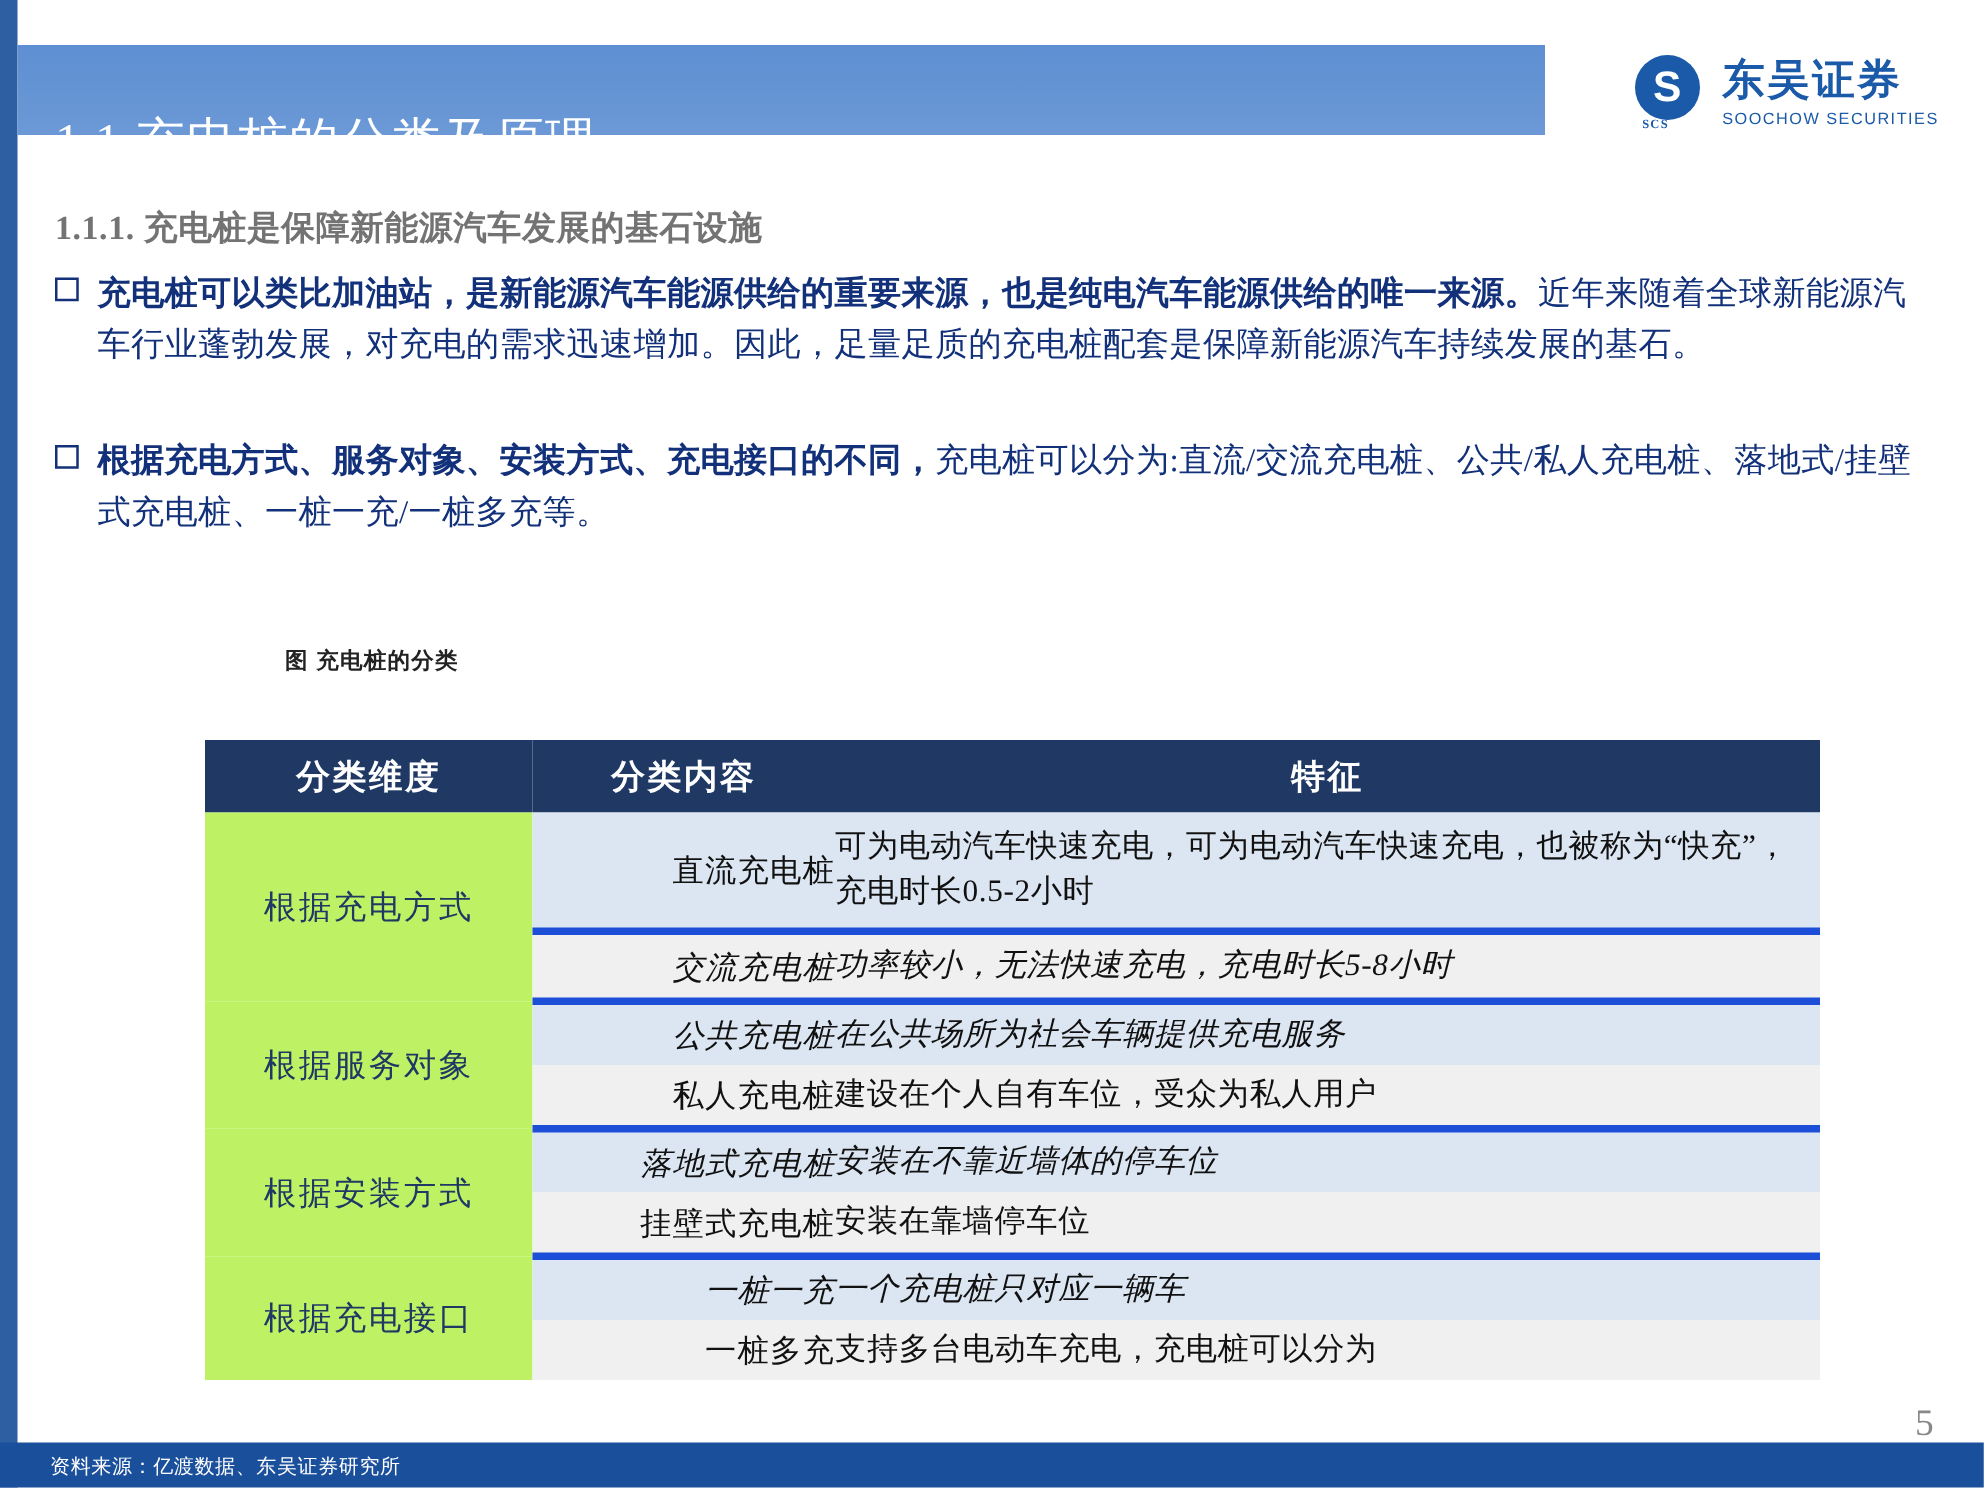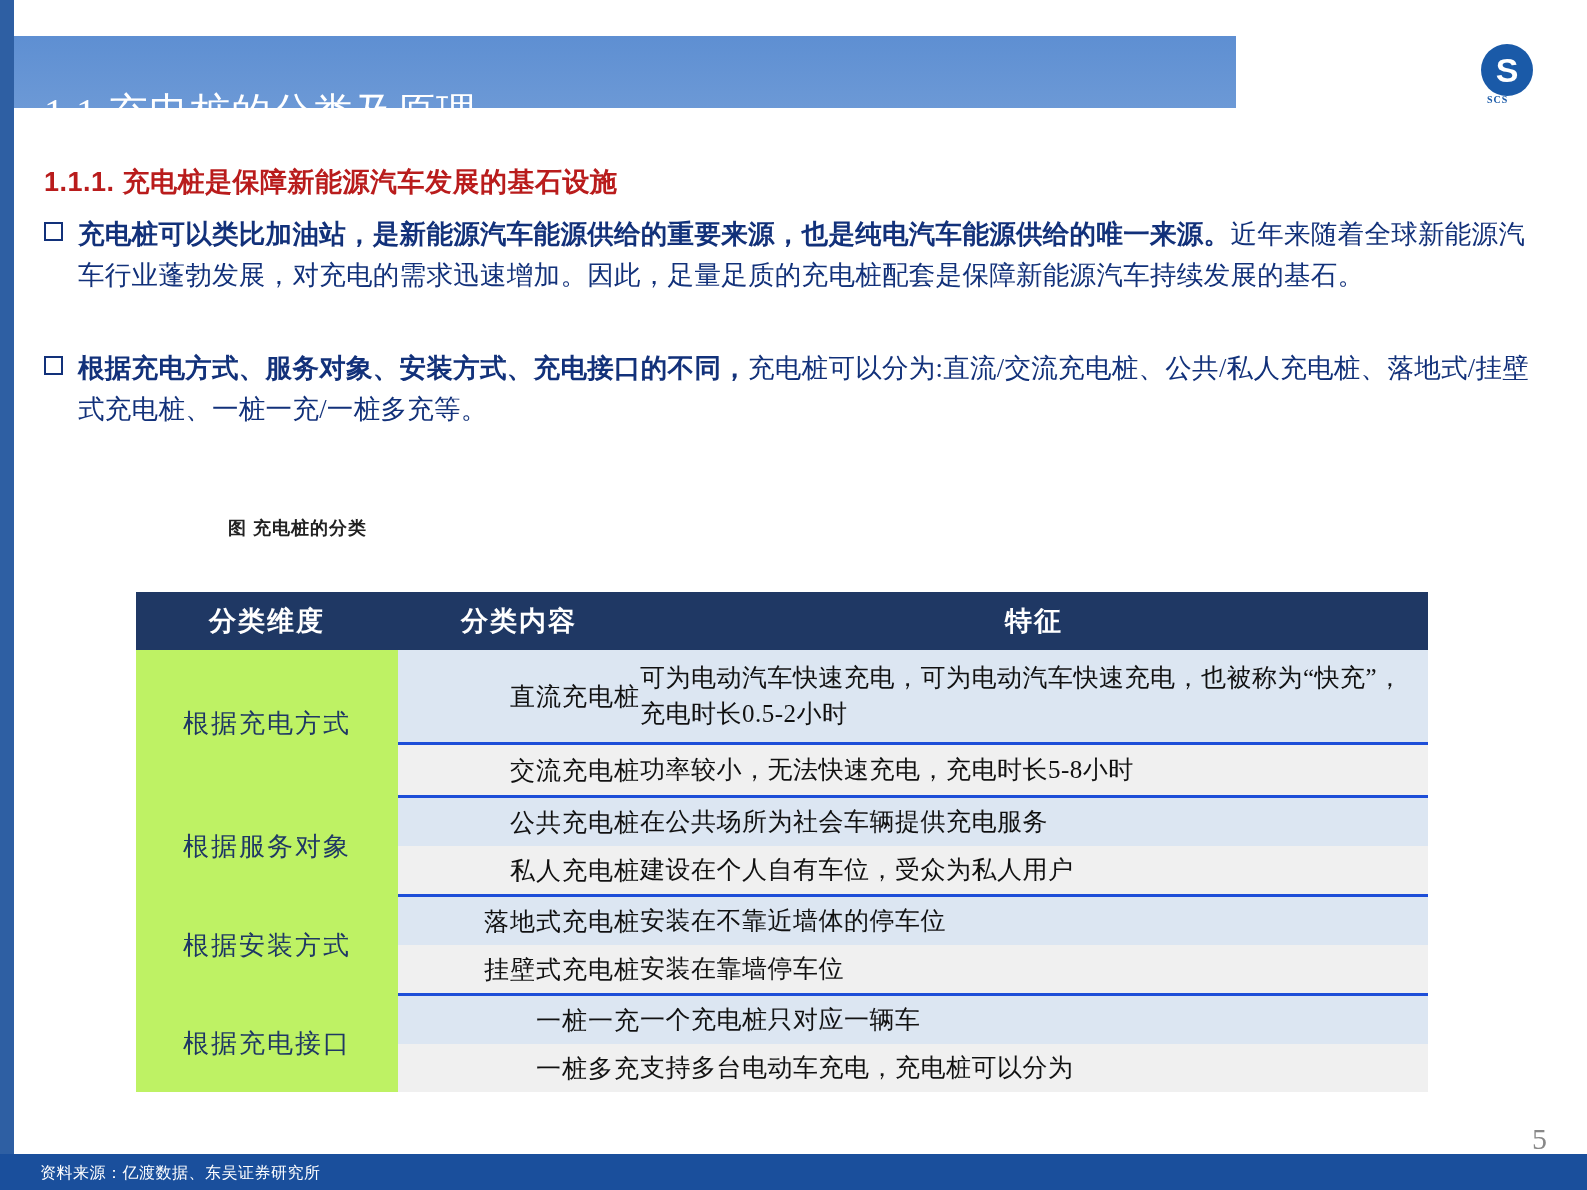--- a/index.html
+++ b/index.html
@@ -247,6 +247,10 @@
     <div class="ring"></div>
     <div class="s-glyph">S</div>
     <div class="scs">SCS</div>
+  </div>
+  <div class="logo-stack">
+    <div class="logo-text-cn">东吴证券</div>
+    <div class="logo-text-en">SOOCHOW SECURITIES</div>
   </div>
 </div>
 

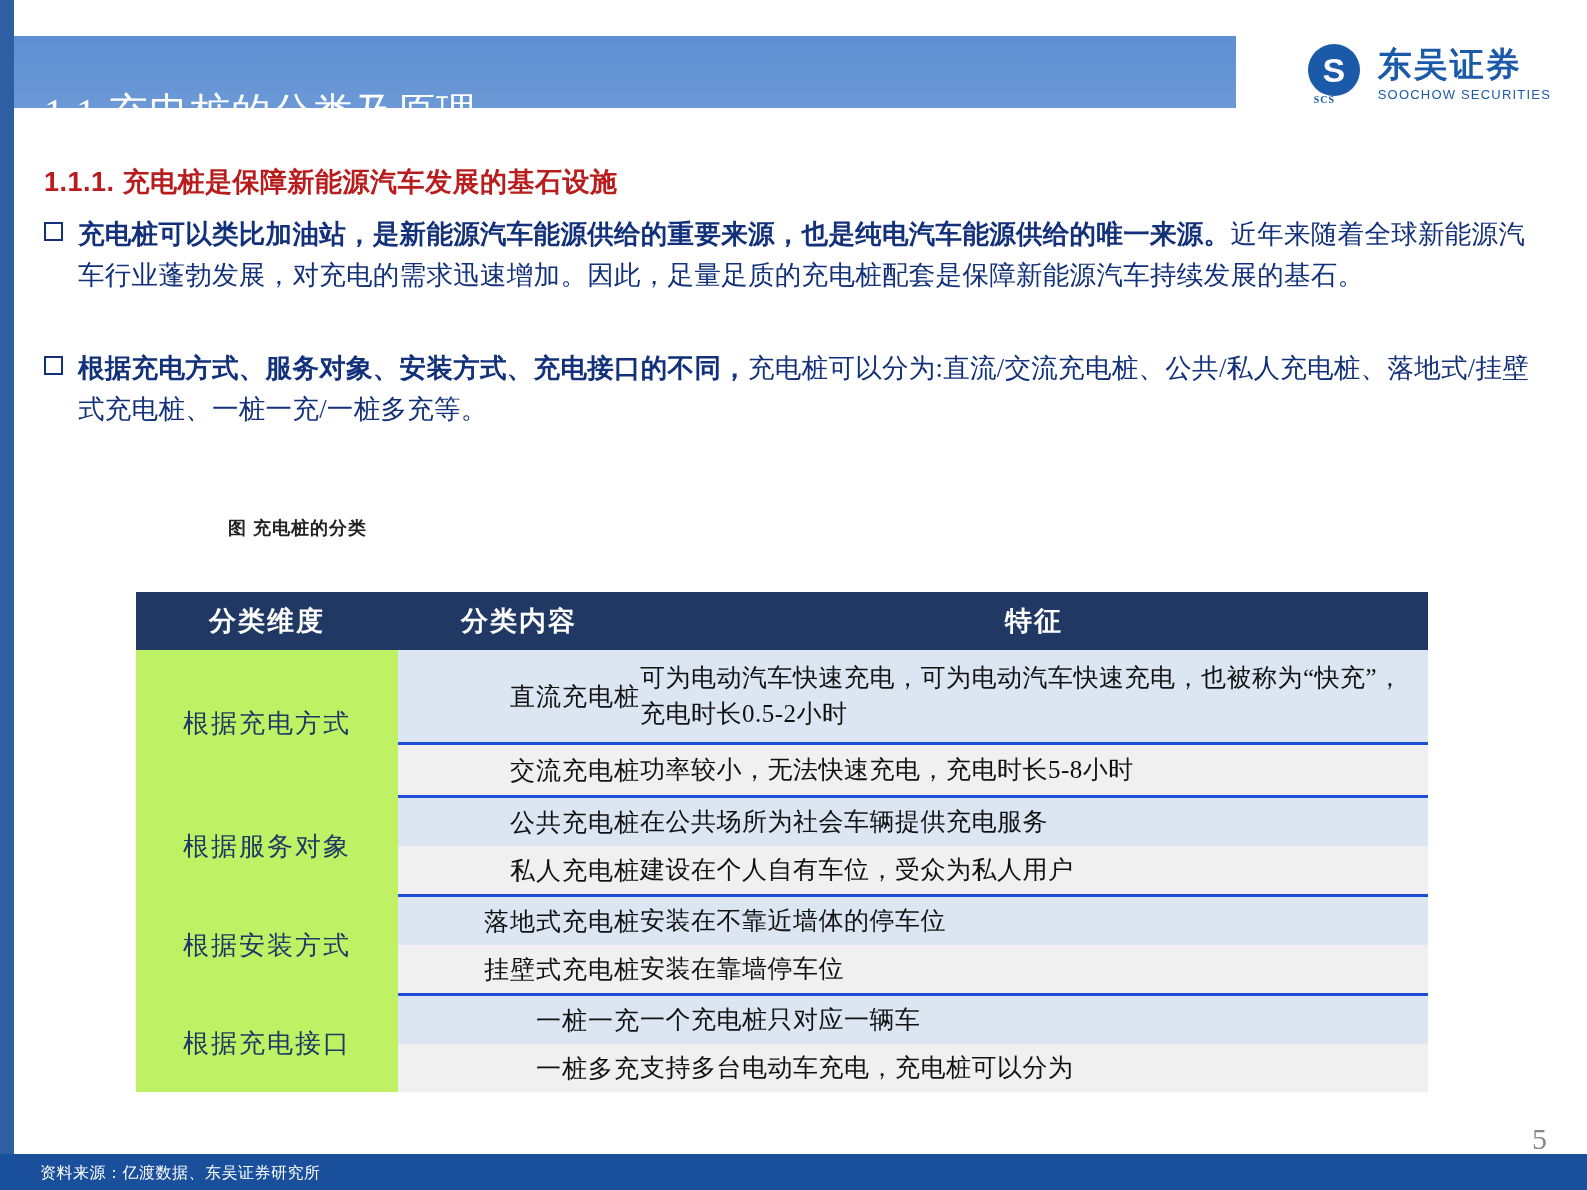--- a/index.html
+++ b/index.html
@@ -104,9 +104,9 @@
     position: absolute;
     left: 44px; top: 164px;
     font-size: 27px;
-    color: #b91c1c;
-    font-weight: bold;
-    font-family: Liberation Sans, sans-serif;
+    color: #737373;
+    font-weight: bold;
+    font-family: Liberation Serif, serif;
     letter-spacing: 0.5px;
   }
 

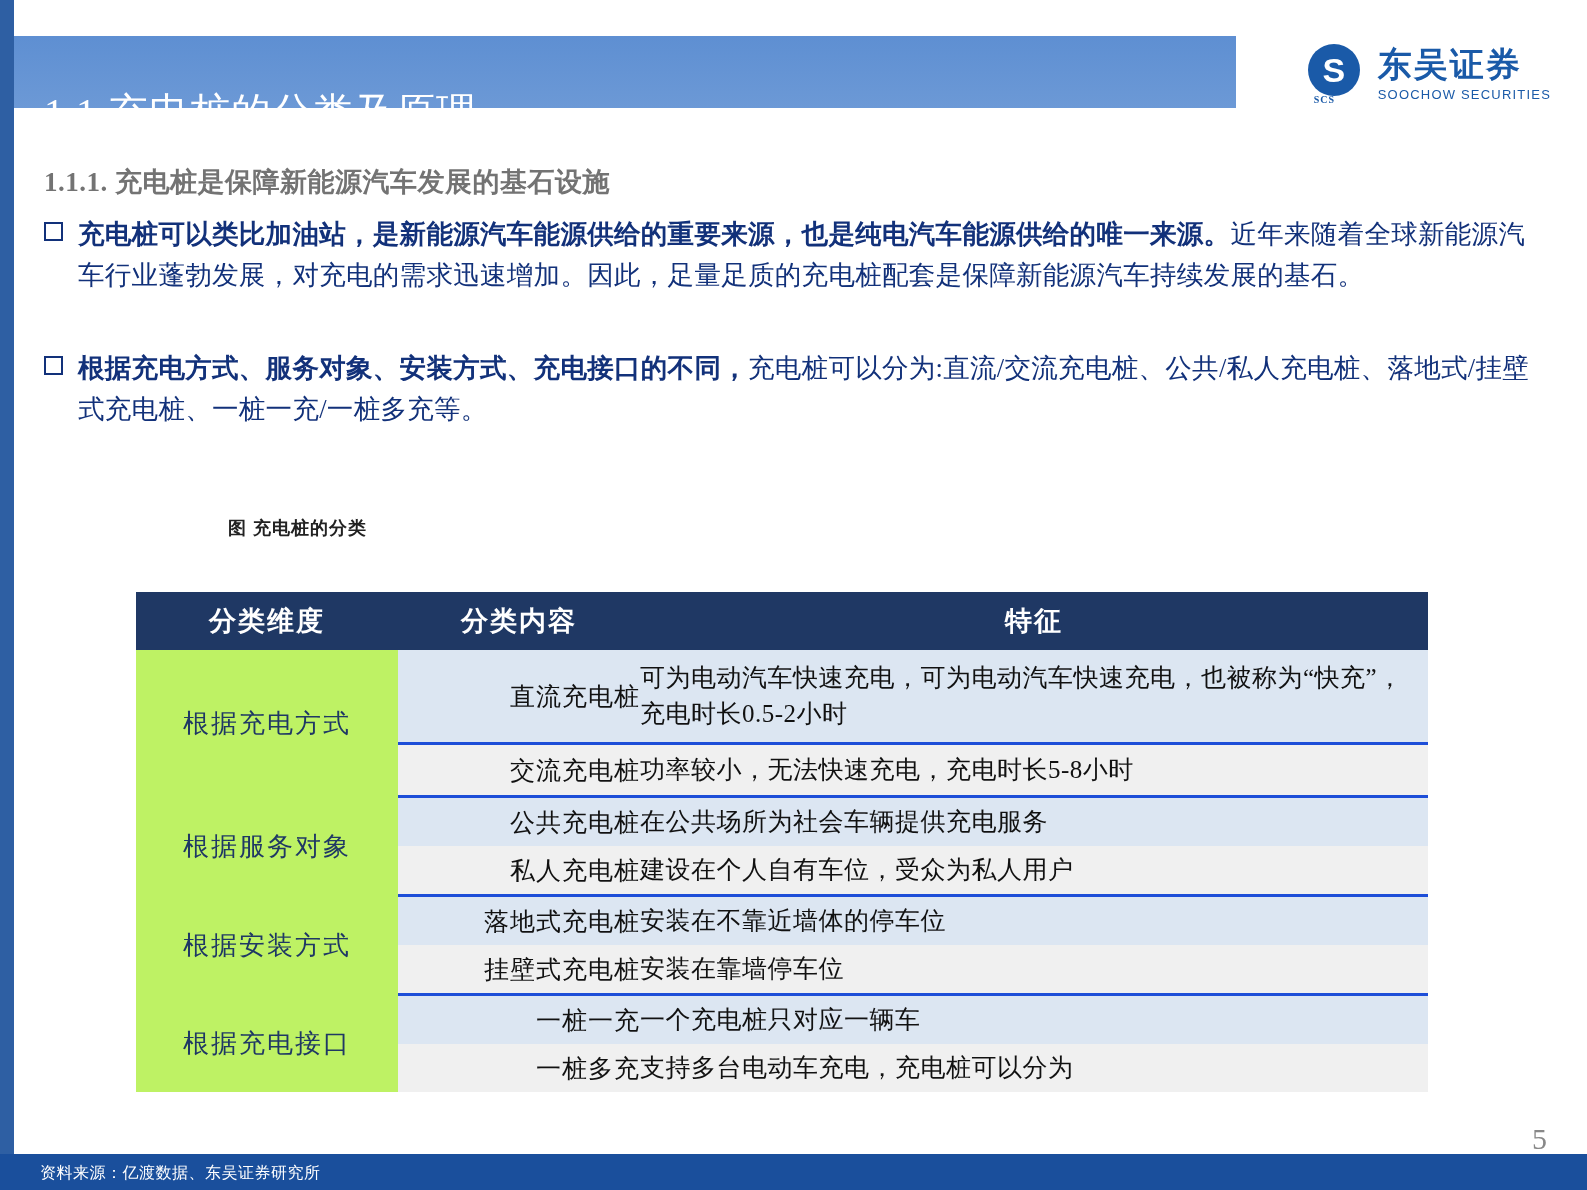--- a/index.html
+++ b/index.html
@@ -159,7 +159,7 @@
   
   .table-wrap {
     position: absolute;
-    left: 136px; top: 592px;
+    left: 164px; top: 592px;
     width: 1124px;
   }
   table.cls-table {

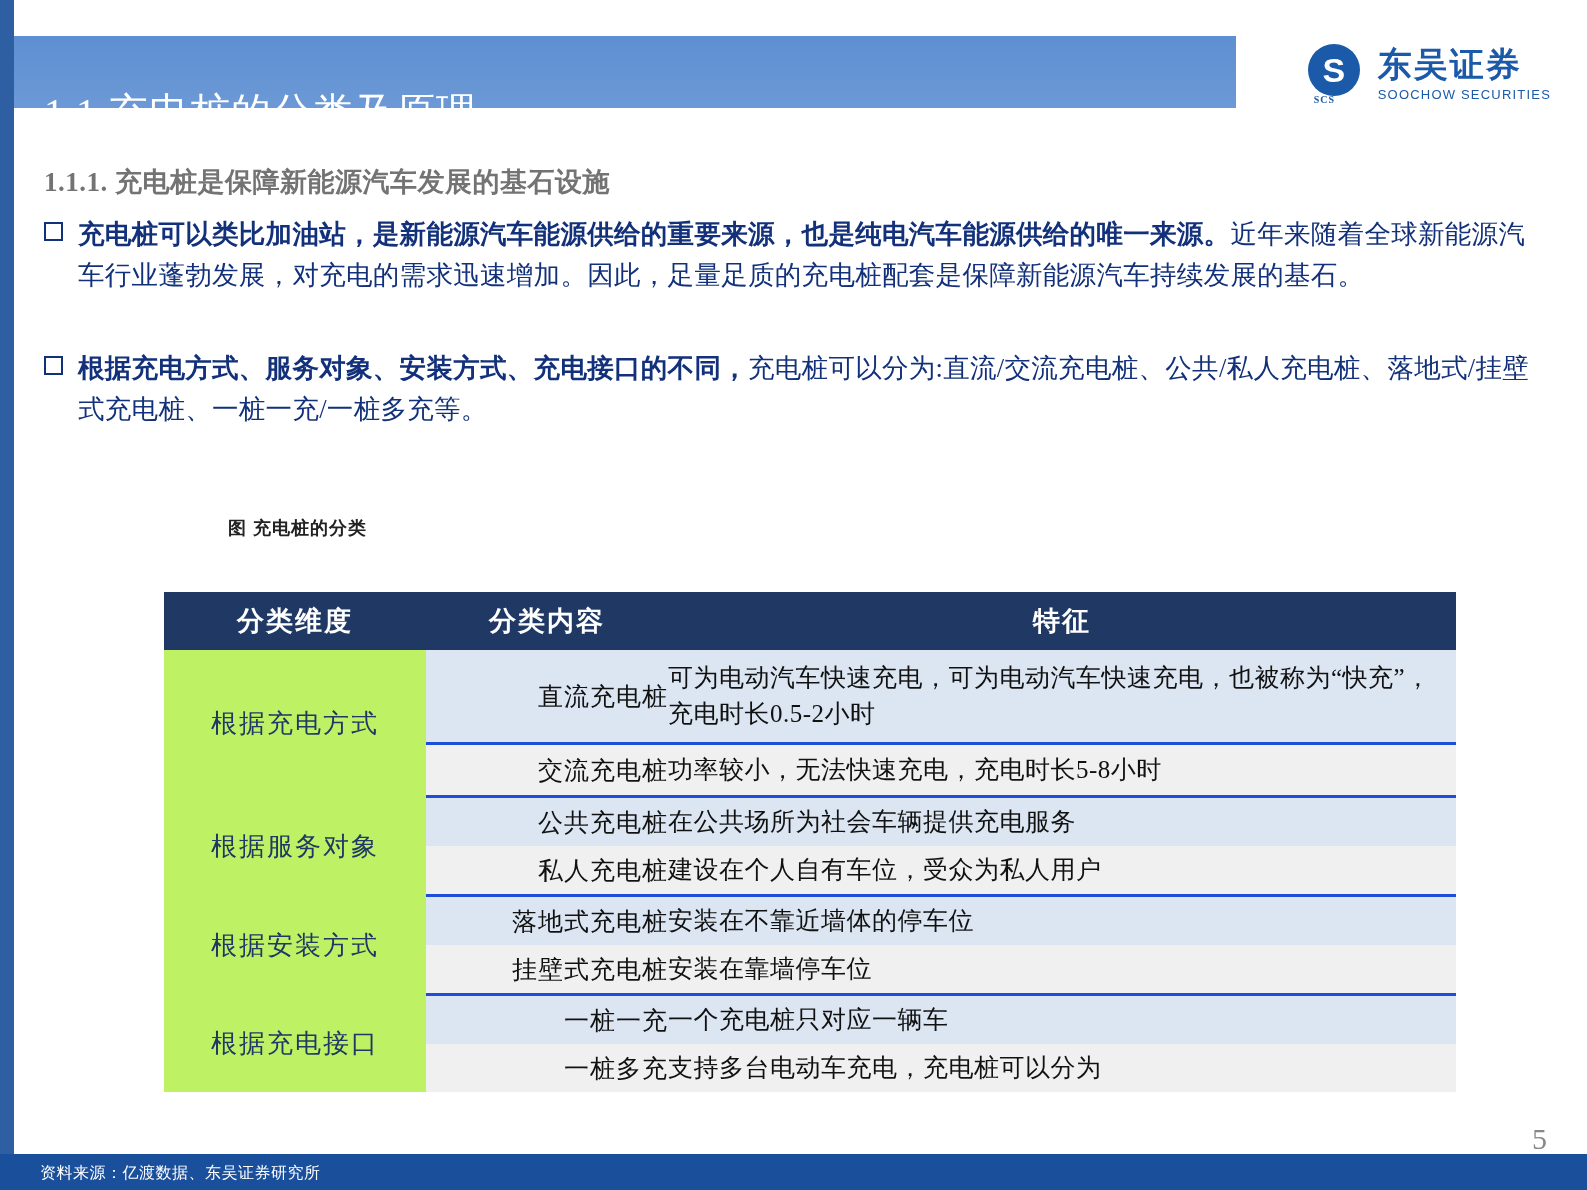--- a/index.html
+++ b/index.html
@@ -208,7 +208,7 @@
   }
   .row-a .cat-cell, .row-a .feat-cell { background: #dce6f2; }
   .row-b .cat-cell, .row-b .feat-cell { background: #f0f0f0; }
-  .sep-top .cat-cell, .sep-top .feat-cell { border-top: 3px solid #1d4ed8; }
+  .sep-top .cat-cell, .sep-top .feat-cell { border-top: 6px solid #1d4ed8; font-style: italic; }
 
   
   .footer-bar {

